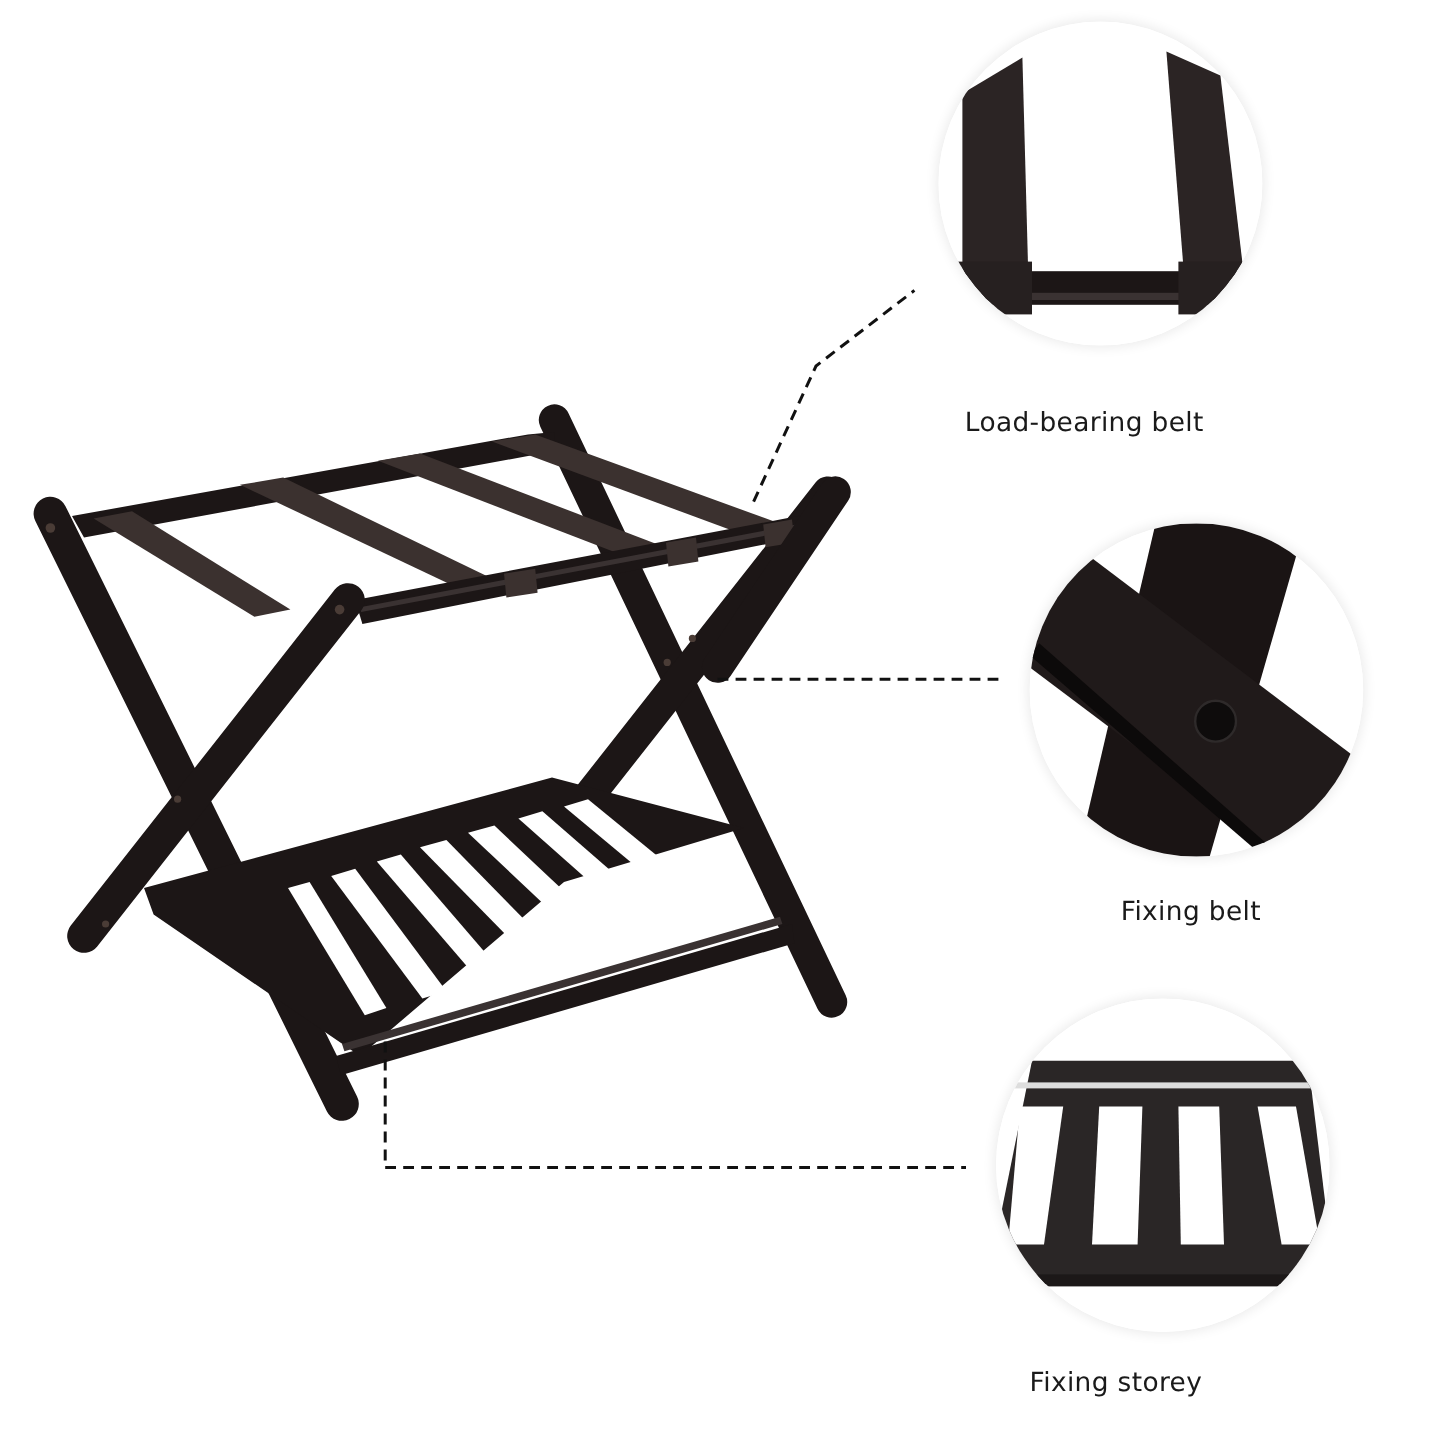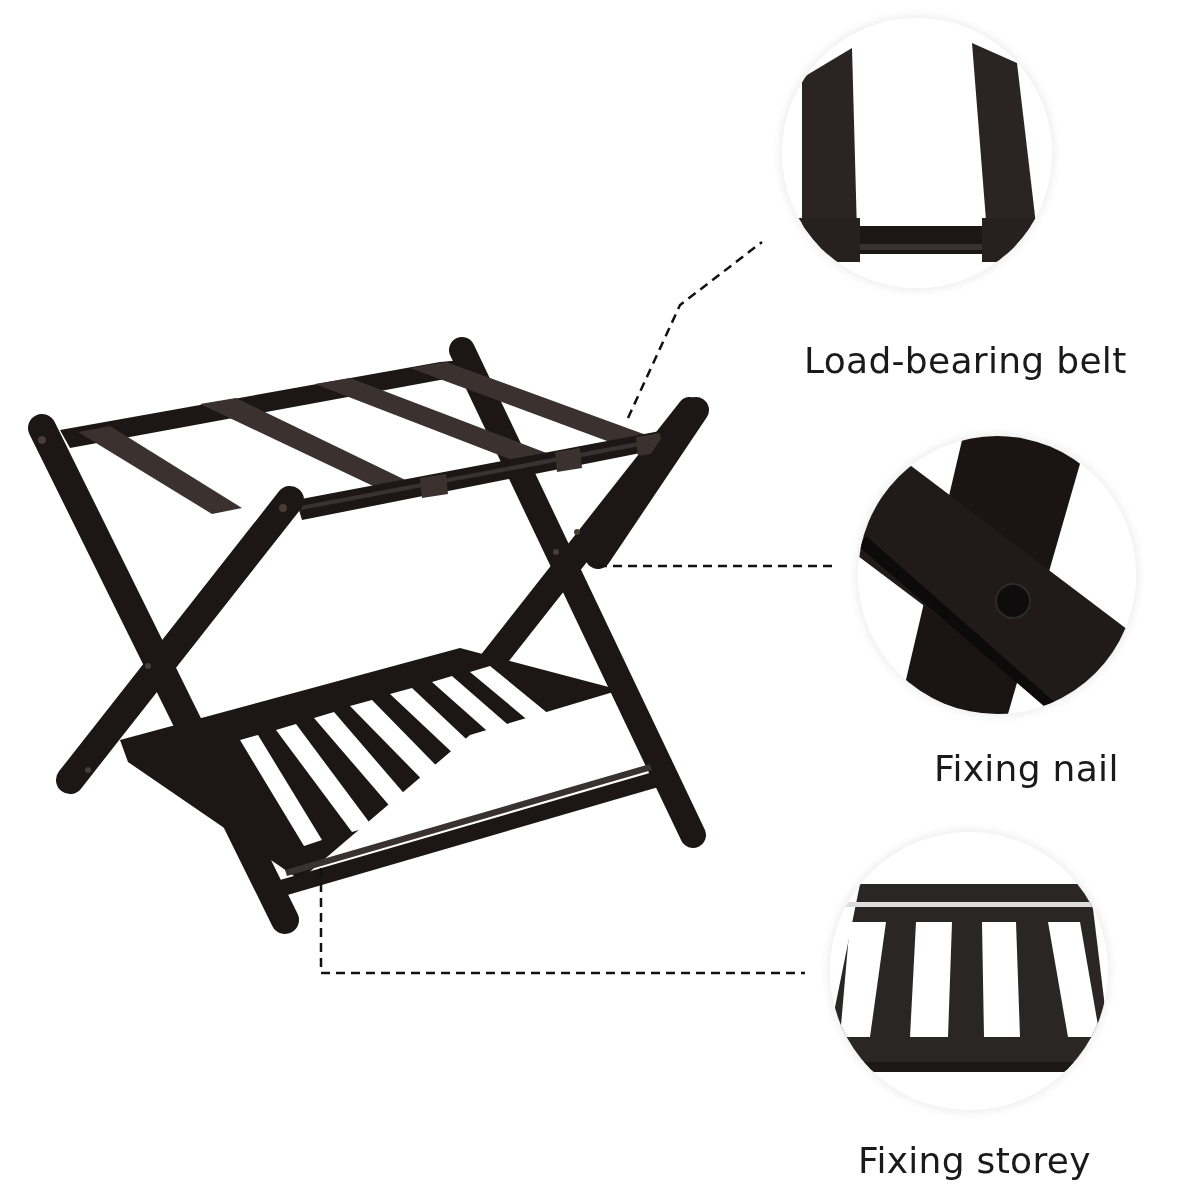--- a/index.html
+++ b/index.html
@@ -9,7 +9,7 @@
   .circle { position: absolute; border-radius: 50%; overflow: hidden; background: #ffffff;
             box-shadow: 0 0 10px 2px rgba(0,0,0,0.08); }
   .circle svg { width: 100%; height: 100%; display: block; }
-  .label { position: absolute; color: #1a1a1a; font-size: 36px; letter-spacing: 0.3px;
+  .label { position: absolute; color: #1a1a1a; font-size: 22px; letter-spacing: 0.3px;
            white-space: nowrap; font-weight: normal; }
 </style>
 </head>

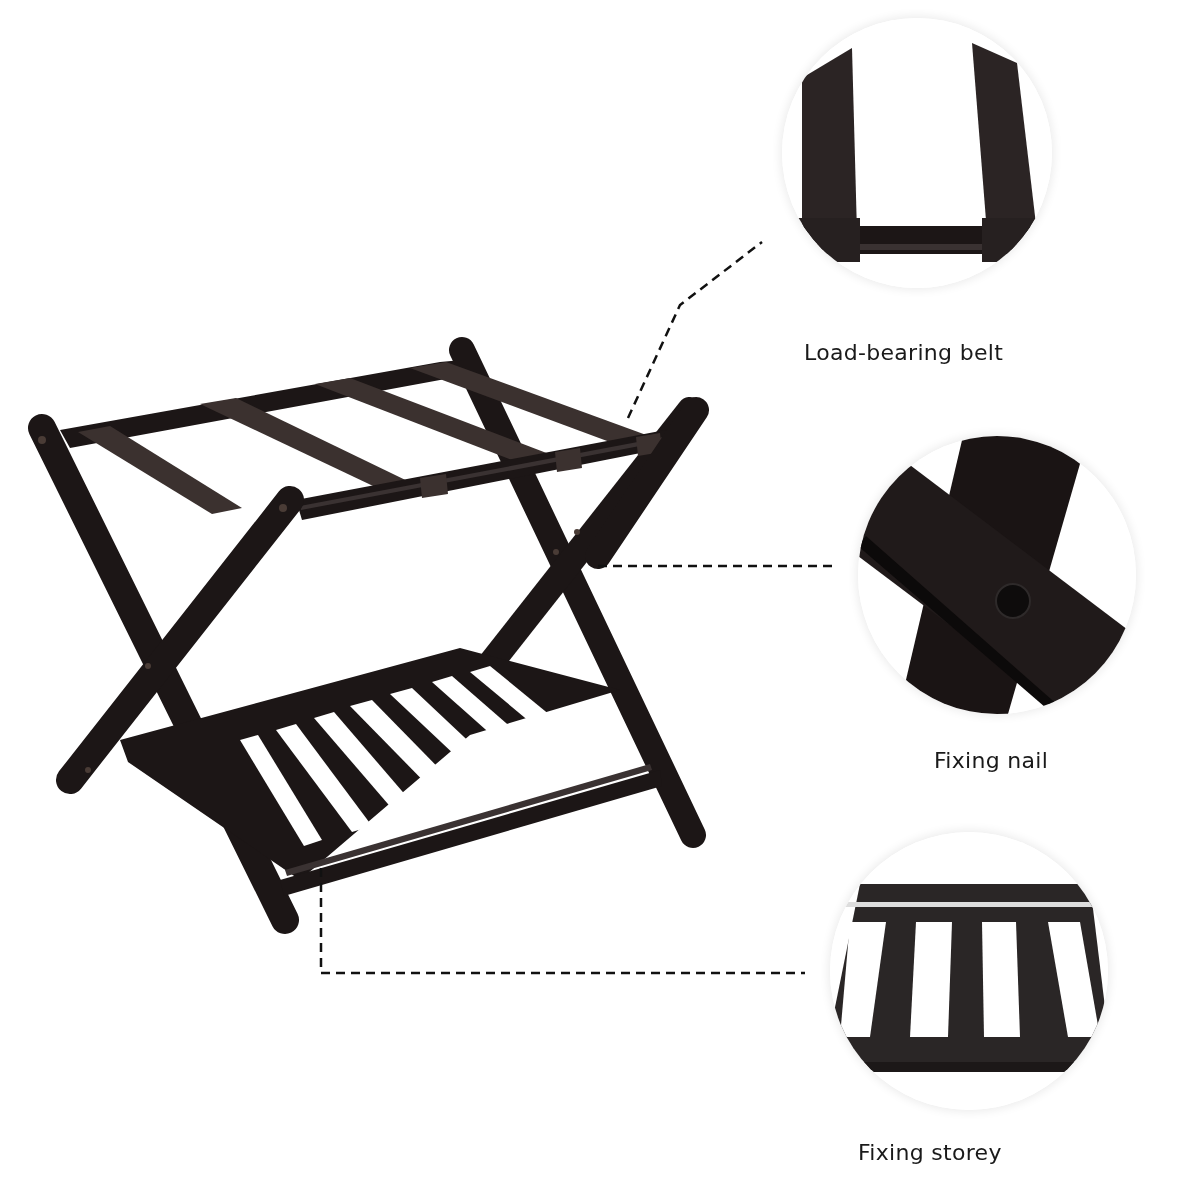--- a/index.html
+++ b/index.html
@@ -102,7 +102,7 @@
     <circle cx="155" cy="165" r="17" fill="#0e0c0c" stroke="#2e2a2a" stroke-width="2"></circle>
   </svg>
 </div>
-<div class="label" style="left:934px; top:748px;">Fixing nail</div>
+<div class="label" style="left:934px; top:748px;">Fixing belt</div>
 
 <div class="circle" style="left:830px; top:832px; width:278px; height:278px;">
   <svg viewBox="0 0 278 278">

